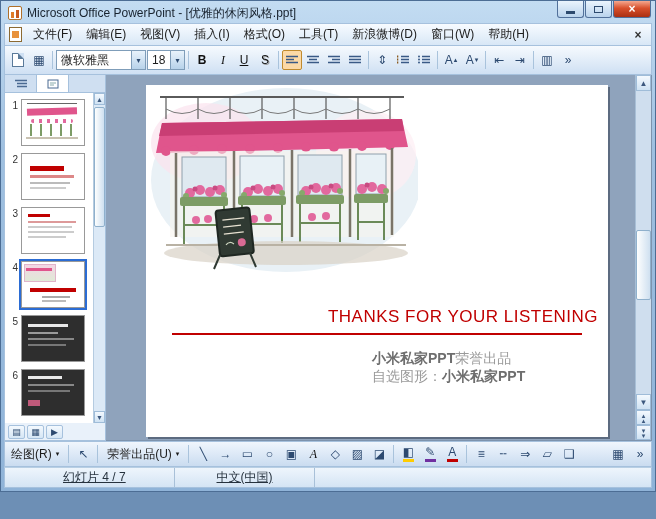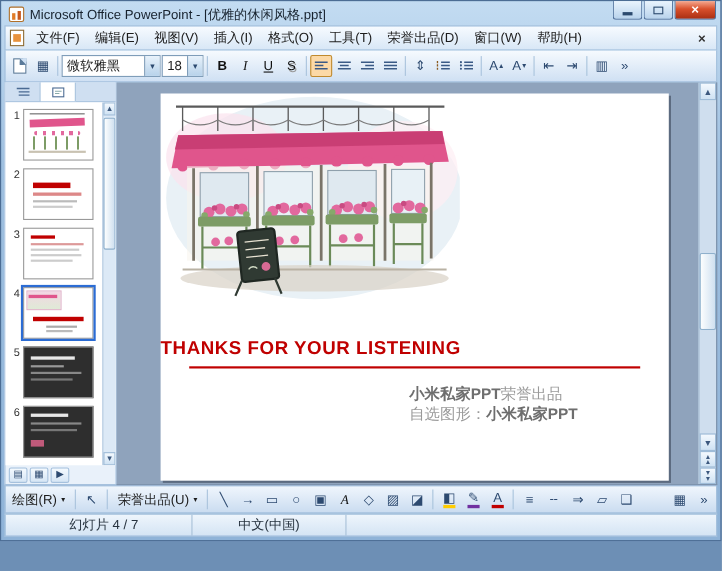--- a/index.html
+++ b/index.html
@@ -140,7 +140,7 @@
     <div class="mi">插入(I)</div>
     <div class="mi">格式(O)</div>
     <div class="mi">工具(T)</div>
-    <div class="mi">荣誉出品(D)</div>
+    <div class="mi">新浪微博(D)</div>
     <div class="mi">窗口(W)</div>
     <div class="mi">帮助(H)</div>
     <div class="spacer"></div>

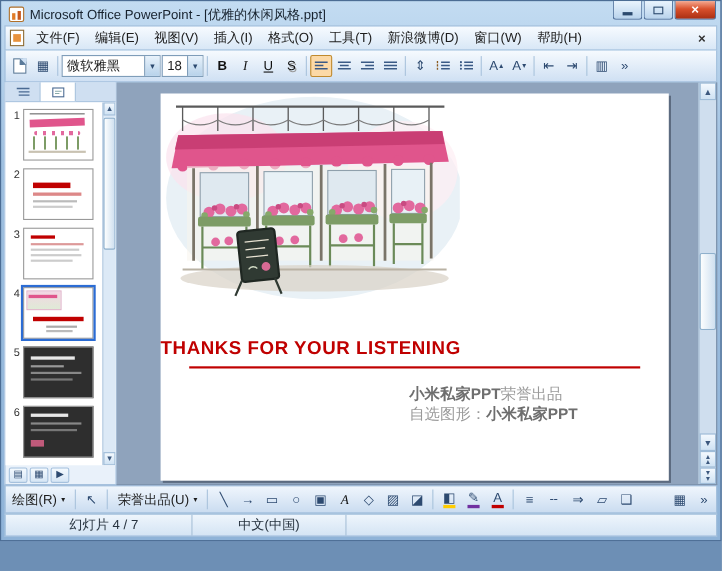--- a/index.html
+++ b/index.html
@@ -78,8 +78,8 @@
   .editor{flex:1;background:#8fa3bc;position:relative;overflow:hidden;border:1px solid #7d93ad;border-left:none;border-top:none;}
   .slide{position:absolute;left:40px;top:10px;width:462px;height:352px;background:#fff;
     box-shadow:2px 2px 0 rgba(30,40,55,.45);}
-  .slide-title{position:absolute;left:0;right:10px;top:222px;text-align:left;color:#c00000;
-    font-weight:bold;font-size:17px;letter-spacing:0.5px;}
+  .slide-title{position:absolute;left:0;right:10px;top:222px;text-align:right;color:#c00000;
+    font-weight:normal;font-size:17px;letter-spacing:0.5px;}
   .slide-rule{position:absolute;left:26px;right:26px;top:248px;height:2px;background:#c00000;}
   .credits{position:absolute;left:226px;top:262px;display:flex;gap:9px;align-items:flex-start;}
   .logo{width:40px;height:40px;background:#3f4038;color:#fff;display:flex;flex-direction:column;align-items:center;justify-content:center;gap:1px;}

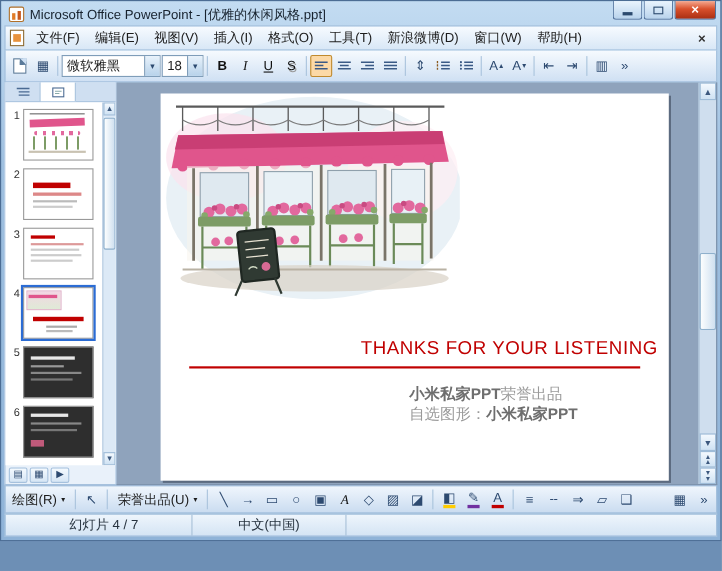--- a/index.html
+++ b/index.html
@@ -105,7 +105,7 @@
 
   
   .statusbar{height:21px;background:linear-gradient(#eef5fc,#d4e4f4);border:1px solid #a6c1dd;border-top:1px solid #b8cfe4;
-    display:flex;align-items:center;color:#26323e;flex:none;}
+    display:flex;align-items:center;color:#26323e;flex:none;text-decoration:underline;}
   .sb-cell{height:100%;display:flex;align-items:center;padding:0 10px;border-right:1px solid #a8c0d8;white-space:nowrap;}
   .sb-cell.first{padding-left:58px;min-width:170px;}
   .sb-cell.mid{min-width:210px;justify-content:center;}

